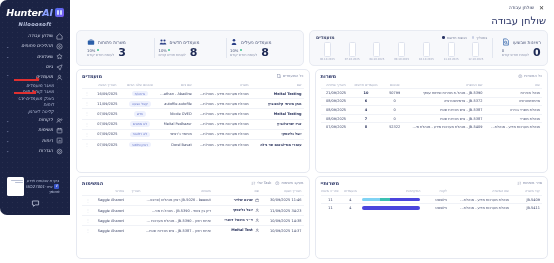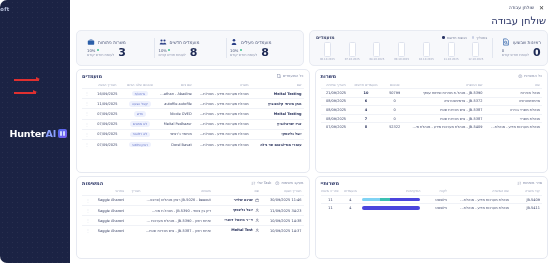--- a/index.html
+++ b/index.html
@@ -13,15 +13,16 @@
 
   
   .sidebar {
-    width: 70px; height: 263px;
+    width: 70px; height: 215px;
     background: #1b2344;
     background-image: radial-gradient(rgba(255,255,255,.055) 0.5px, transparent 0.5px);
     background-size: 5px 5px;
     border-radius: 7px 0 0 7px;
-    display: flex; flex-direction: row;
+    display: flex; flex-direction: column;
     padding: 4px 3px 3px 3px;
     position: relative;
     flex: 0 0 70px;
+    font-style: italic;
   }
   .brand { display: flex; align-items: center; justify-content: center; gap: 2px; padding: 4px 0 1px 0; }
   .brand-mark {

